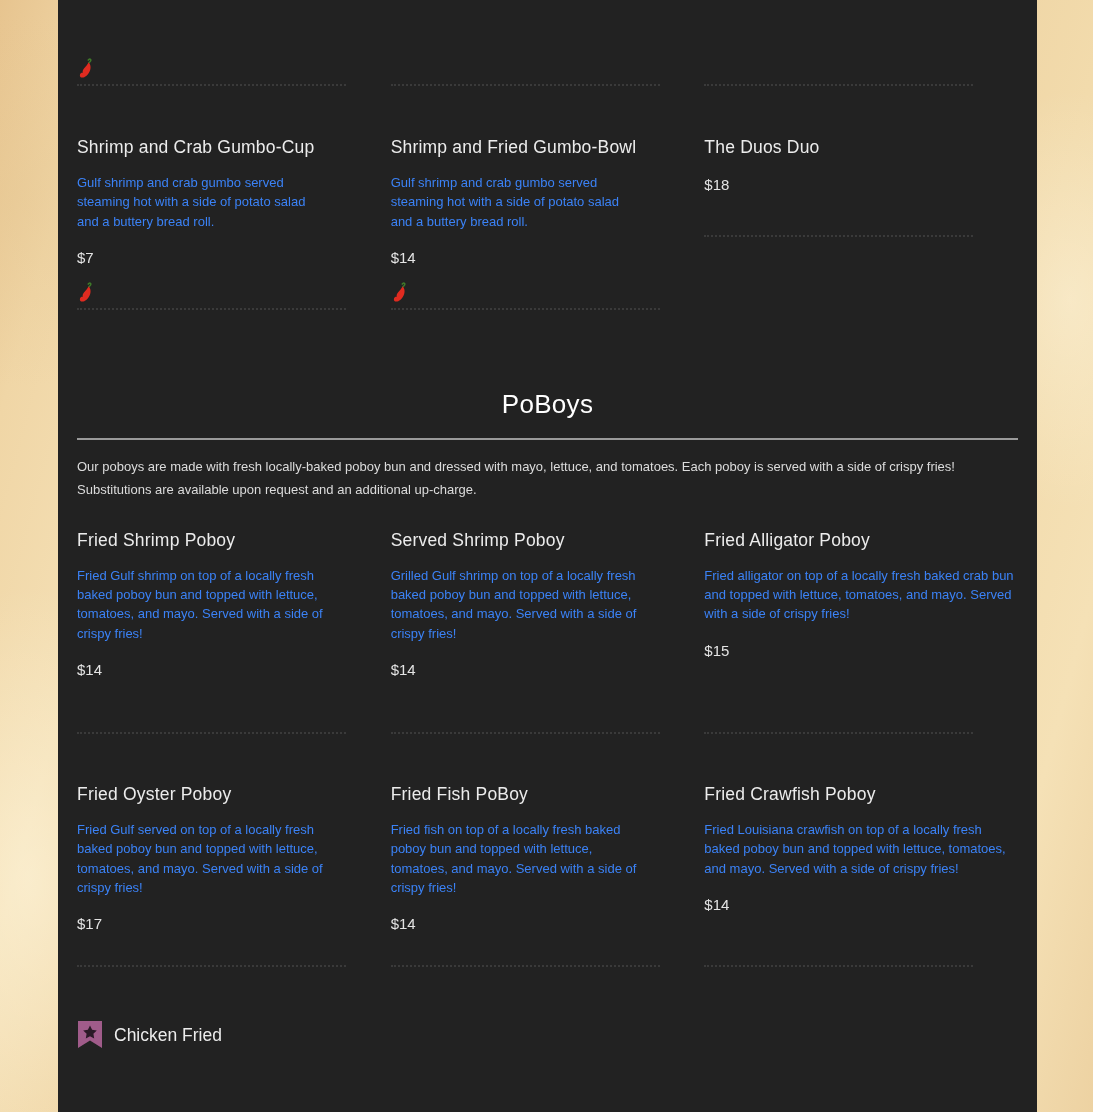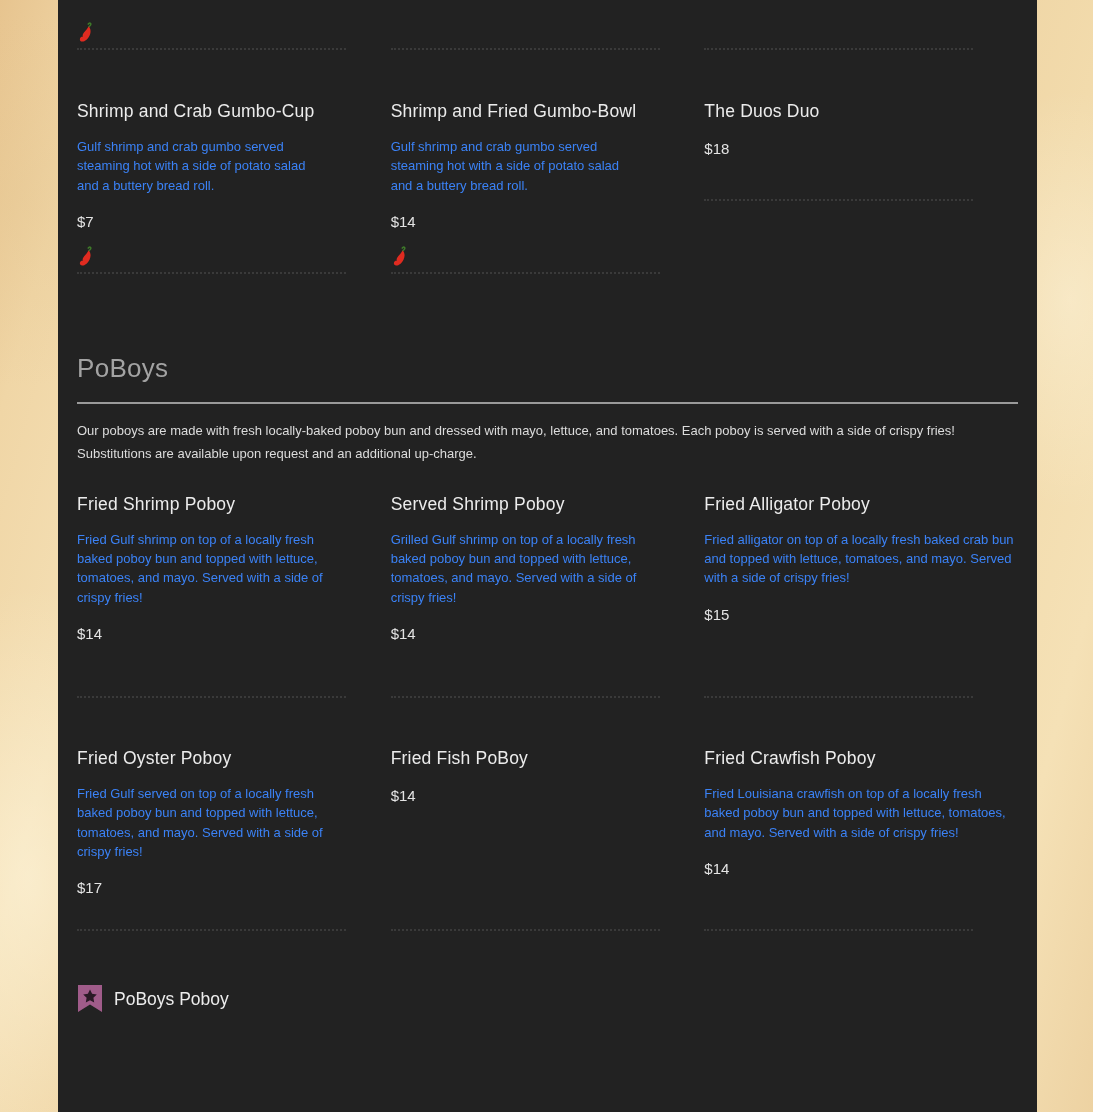--- a/index.html
+++ b/index.html
@@ -38,6 +38,7 @@
   }
   .inner {
     padding: 0 19px;
+    margin-top: 36px;
   }
   .grid {
     display: flex;

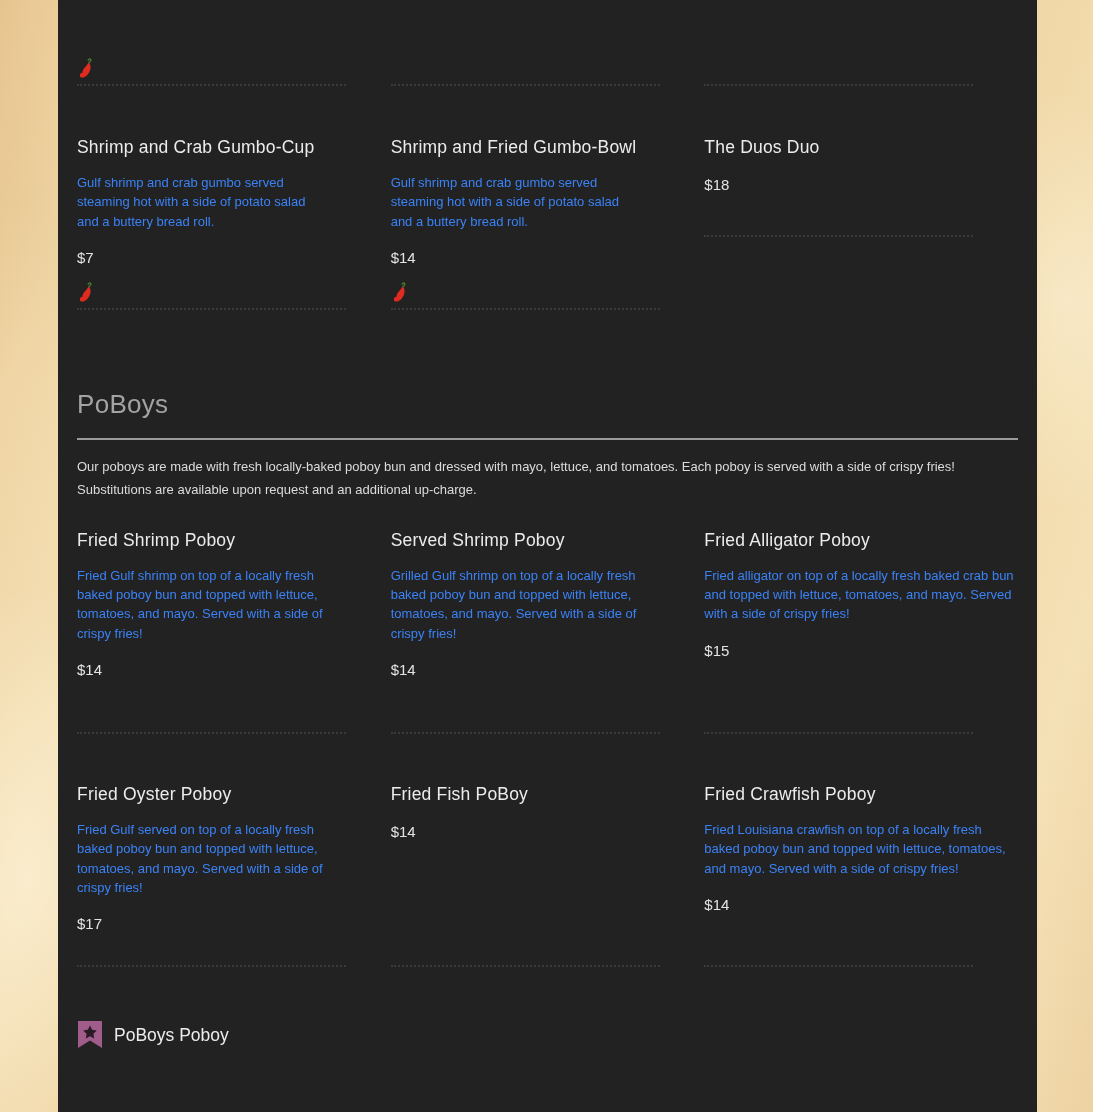--- a/index.html
+++ b/index.html
@@ -91,9 +91,10 @@
   }
 
   .section-title {
+    text-align: center;
     font-size: 26px;
     font-weight: 400;
-    color: #a3a3a3;
+    color: #ffffff;
     letter-spacing: 0.3px;
   }
   .section-rule {

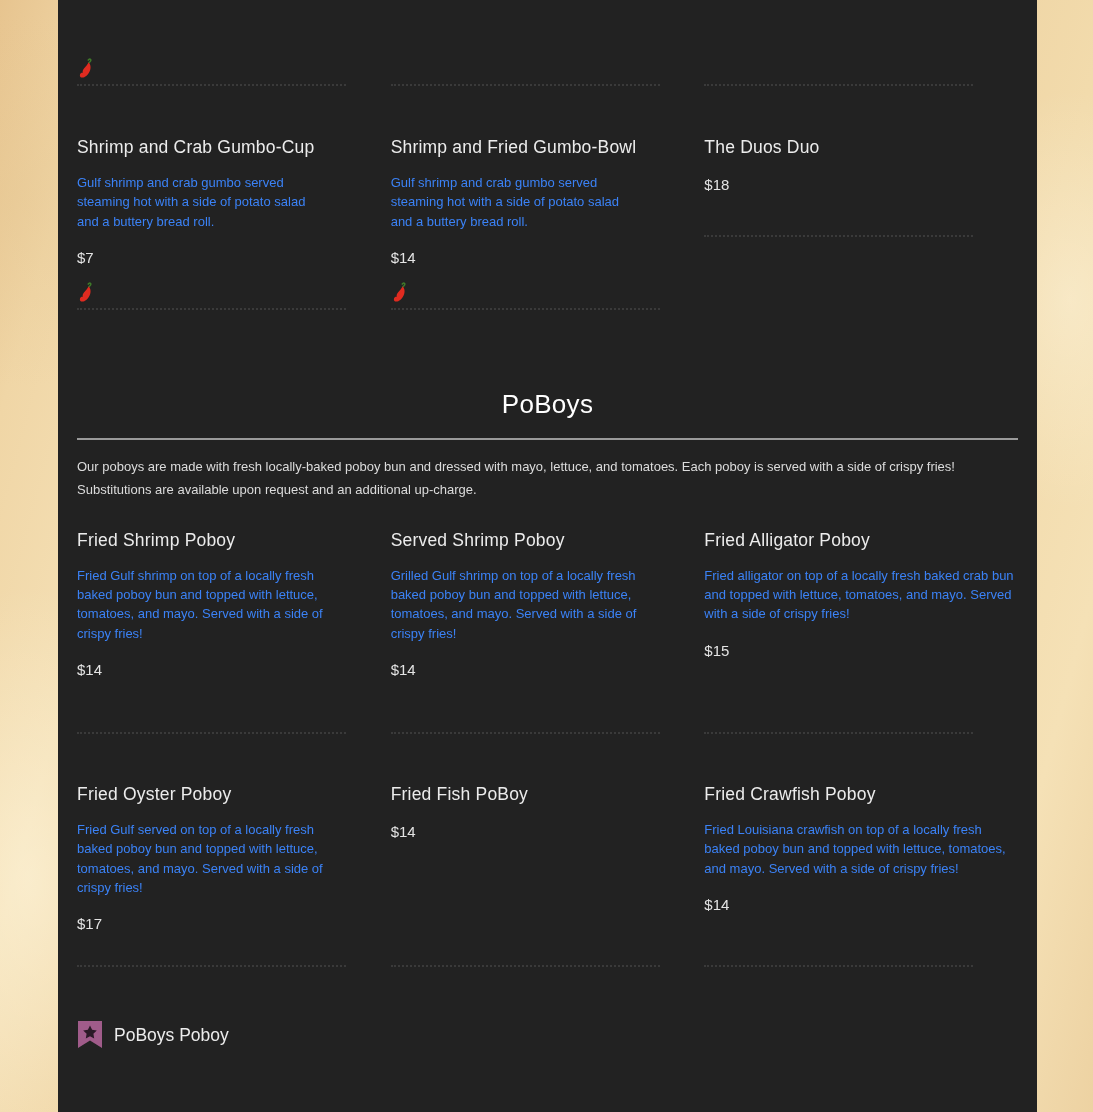--- a/index.html
+++ b/index.html
@@ -247,6 +247,7 @@
       </div>
       <div class="col">
         <div class="item-title">Fried Fish PoBoy</div>
+        <div class="item-desc">Fried fish on top of a locally fresh baked poboy bun and topped with lettuce, tomatoes, and mayo. Served with a side of crispy fries!</div>
         <div class="item-price">$14</div>
       </div>
       <div class="col">

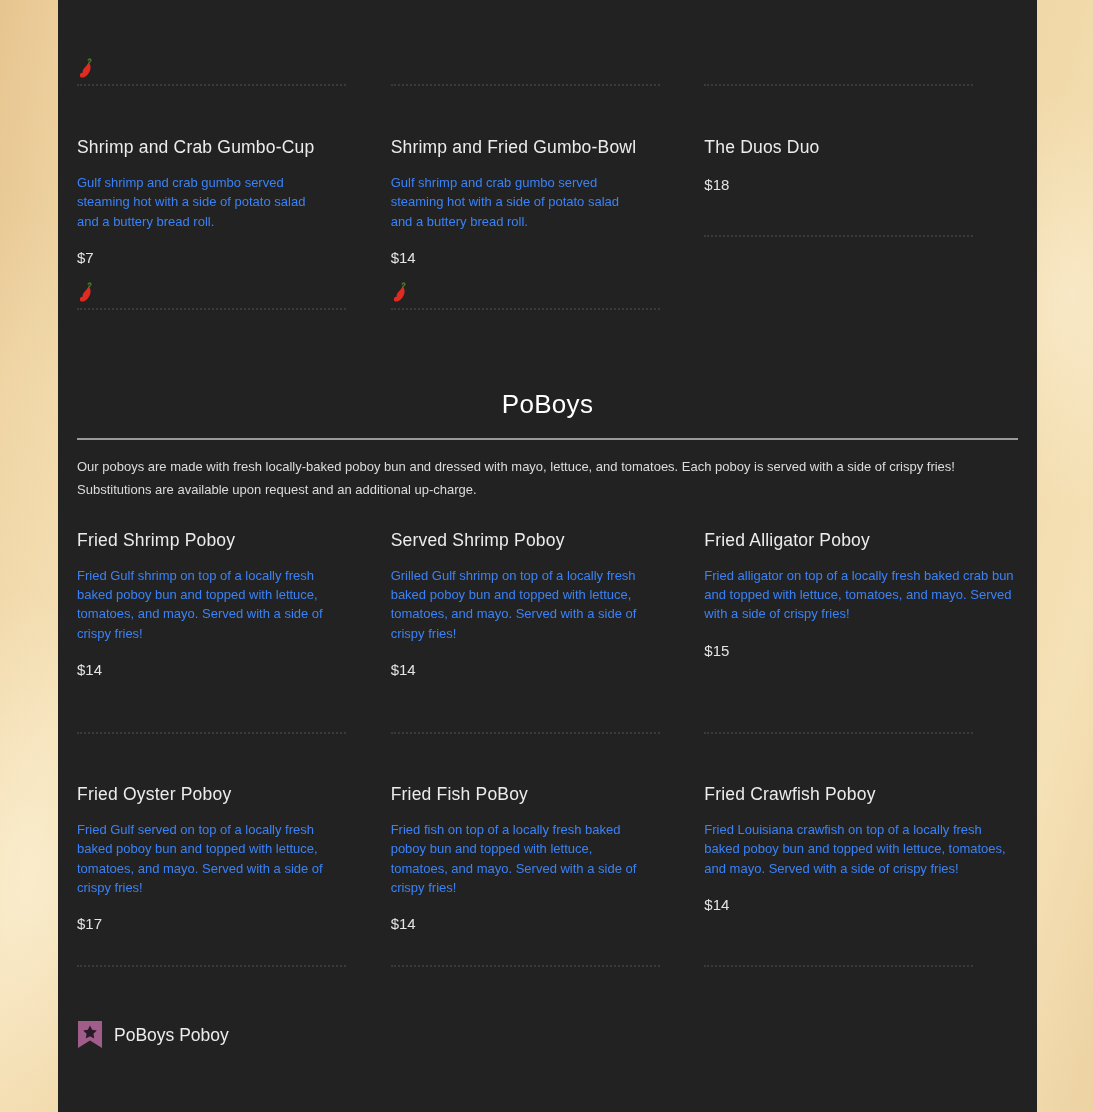--- a/index.html
+++ b/index.html
@@ -278,7 +278,7 @@
               <path d="M13 4.5 l2.1 4.3 4.7.7 -3.4 3.3 .8 4.7 -4.2-2.2 -4.2 2.2 .8-4.7 -3.4-3.3 4.7-.7 Z" fill="#2a1a26"></path>
             </svg>
           </span>
-          <span class="badge-label">PoBoys Poboy</span>
+          <span class="badge-label">Chicken Fried</span>
         </div>
       </div>
       <div class="col"></div>

